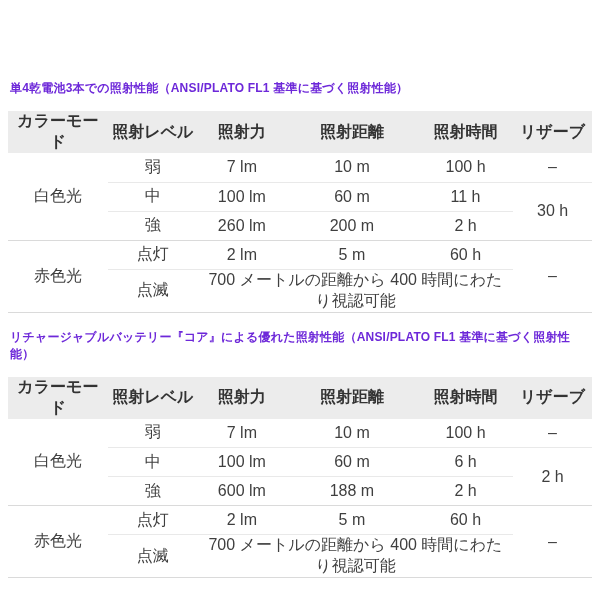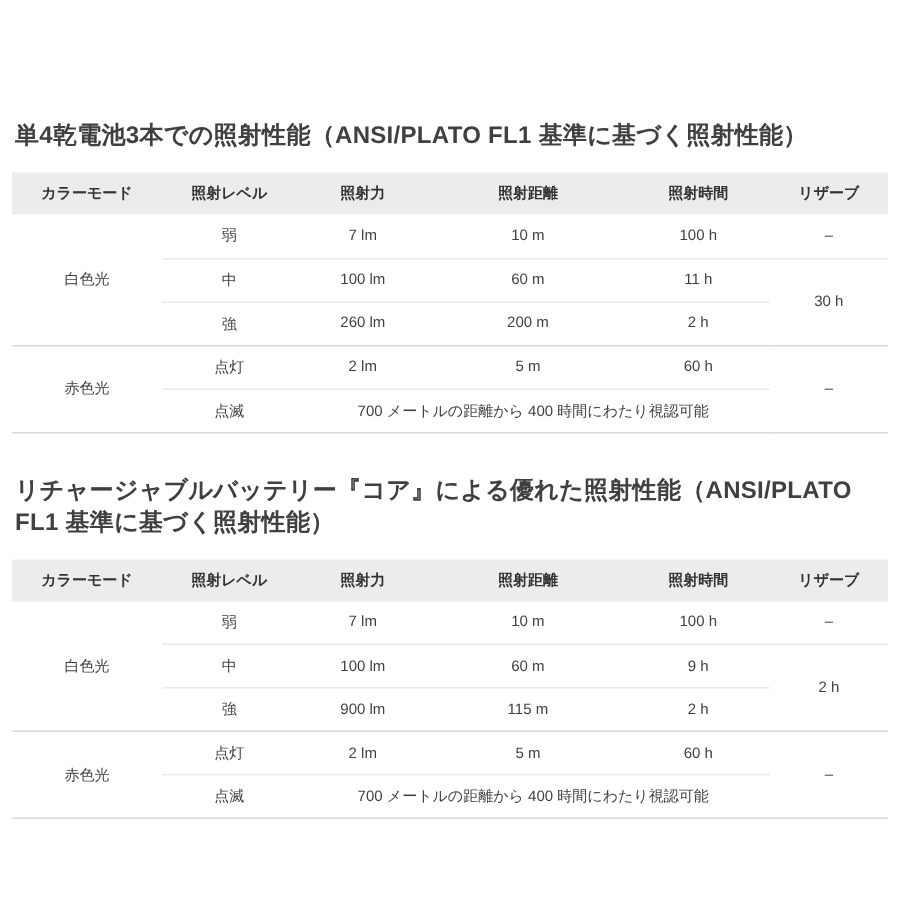--- a/index.html
+++ b/index.html
@@ -15,9 +15,9 @@
     padding: 80px 8px 0 8px;
   }
   .section-title {
-    font-size: 16px;
+    font-size: 12px;
     font-weight: bold;
-    color: #404040;
+    color: #6d28d9;
     margin: 0 0 14px 2px;
     letter-spacing: 0.2px;
   }

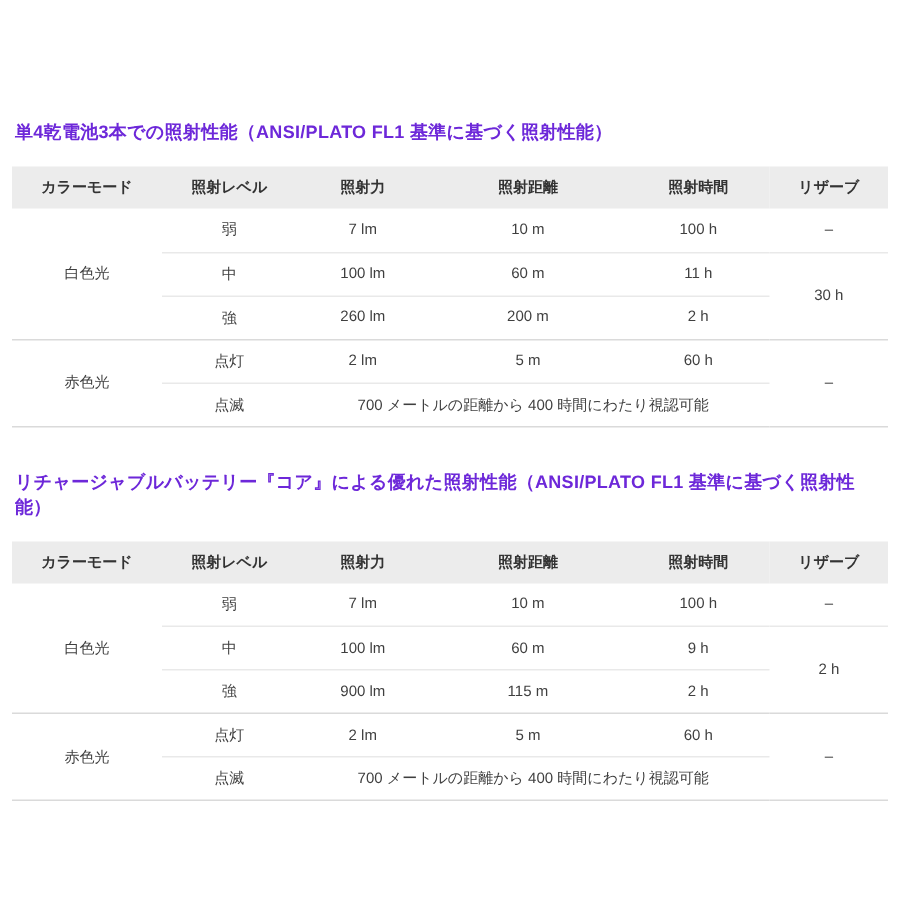--- a/index.html
+++ b/index.html
@@ -26,7 +26,7 @@
     width: 100%;
     border-collapse: collapse;
     table-layout: fixed;
-    font-size: 10px;
+    font-size: 16px;
   }
   table.spec th {
     background: #ececec;

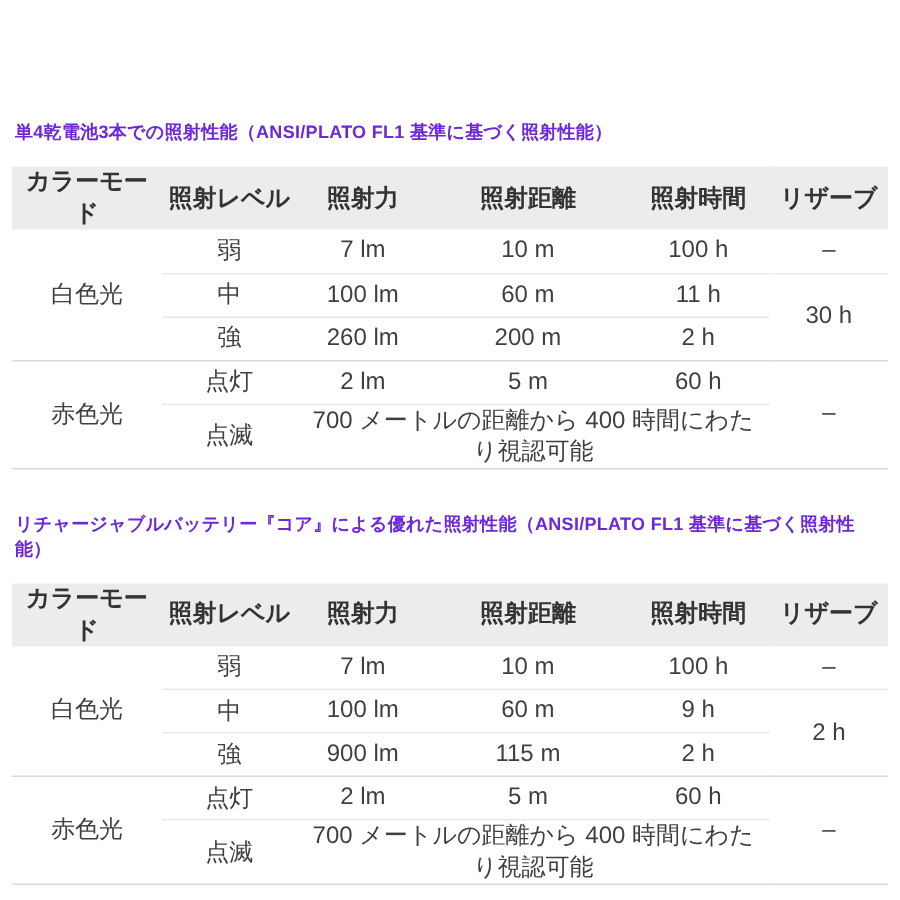--- a/index.html
+++ b/index.html
@@ -21,7 +21,7 @@
     margin: 0 0 14px 2px;
     letter-spacing: 0.2px;
   }
-  .section + .section { margin-top: 28px; }
+  .section + .section { margin-top: 16px; }
   table.spec {
     width: 100%;
     border-collapse: collapse;

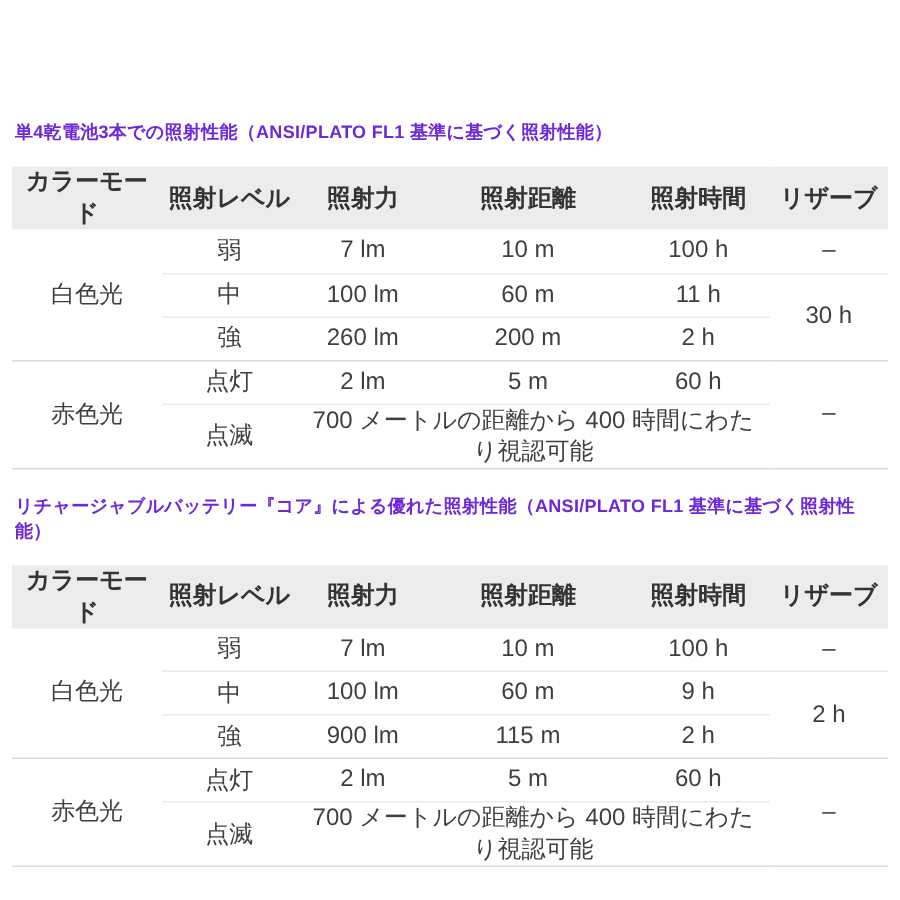--- a/index.html
+++ b/index.html
@@ -157,7 +157,7 @@
           <td>中</td>
           <td>100 lm</td>
           <td>60 m</td>
-          <td>9 h</td>
+          <td>6 h</td>
           <td rowspan="2" class="bd">2 h</td>
         </tr>
         <tr class="group-end">

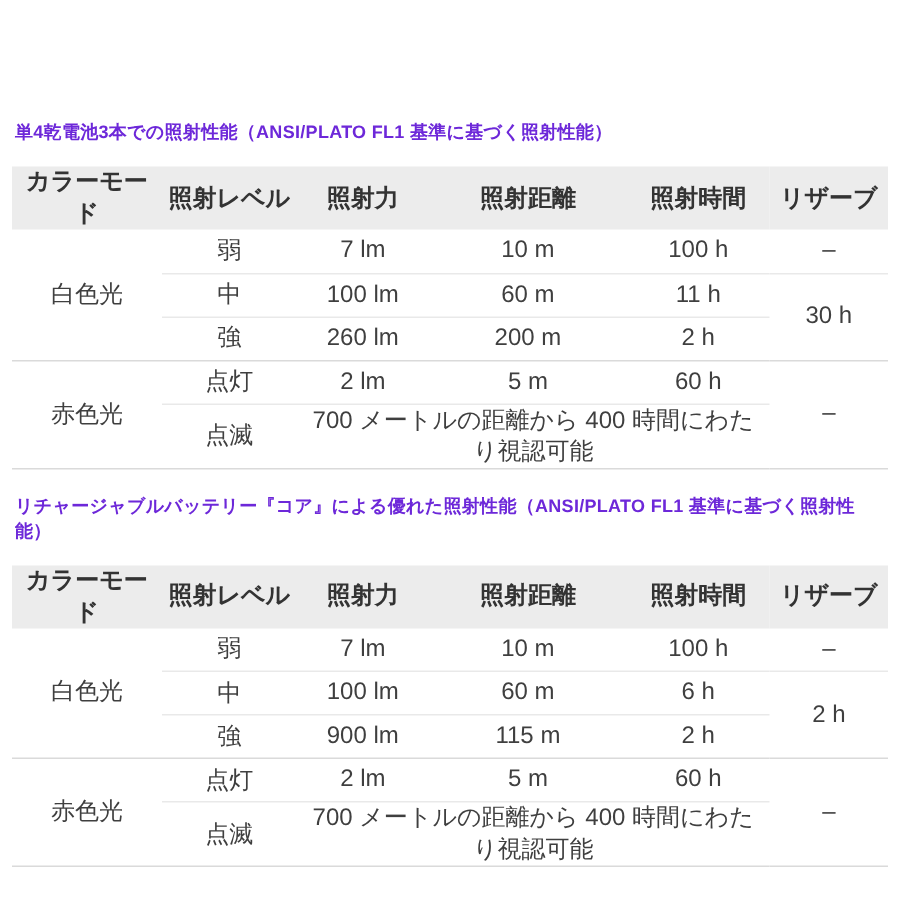--- a/index.html
+++ b/index.html
@@ -162,7 +162,7 @@
         </tr>
         <tr class="group-end">
           <td>強</td>
-          <td>900 lm</td>
+          <td>600 lm</td>
           <td>115 m</td>
           <td>2 h</td>
         </tr>

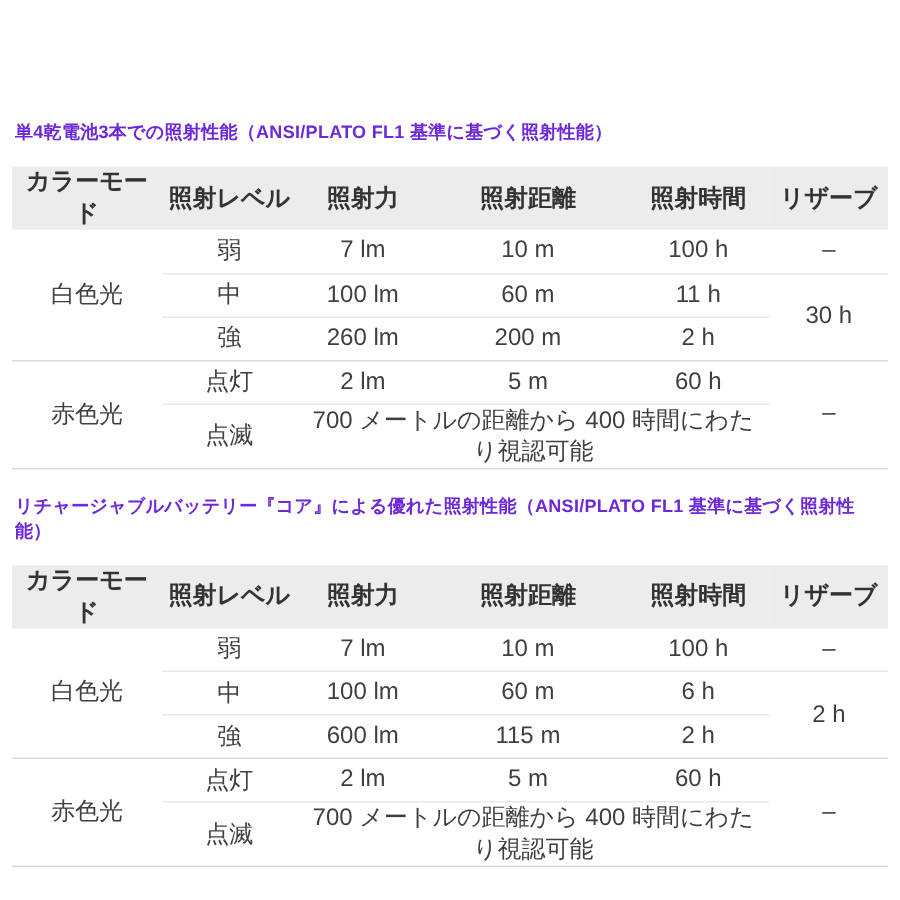--- a/index.html
+++ b/index.html
@@ -163,7 +163,7 @@
         <tr class="group-end">
           <td>強</td>
           <td>600 lm</td>
-          <td>115 m</td>
+          <td>188 m</td>
           <td>2 h</td>
         </tr>
         <tr>

